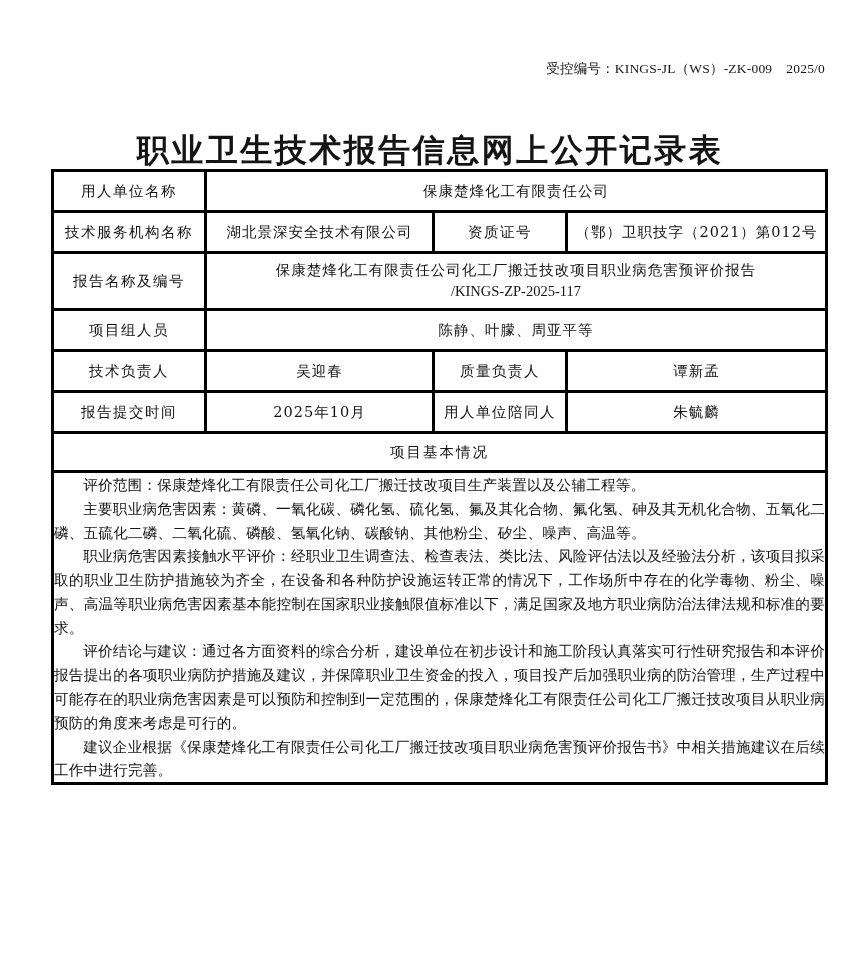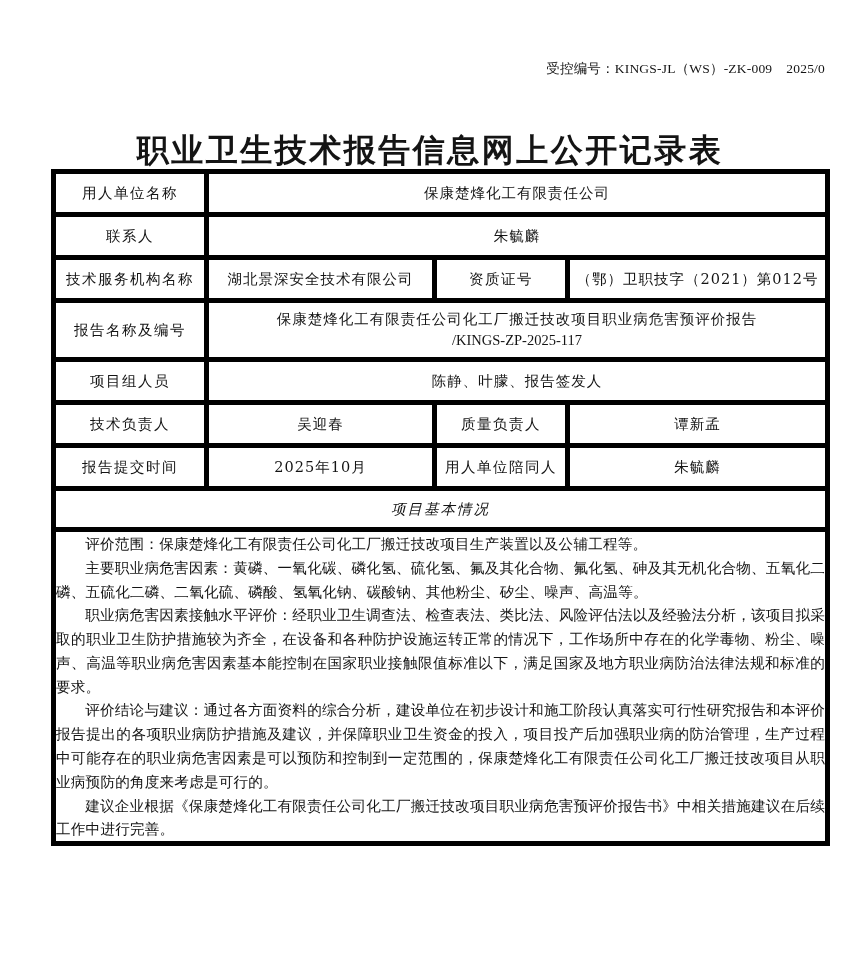--- a/index.html
+++ b/index.html
@@ -59,7 +59,7 @@
     table-layout: fixed;
   }
   .main-table td {
-    border: 5px solid #000000;
+    border: 3px solid #000000;
     font-family: "DejaVu Serif", "Liberation Serif", serif;
     font-size: 14.5px;
     text-align: center;

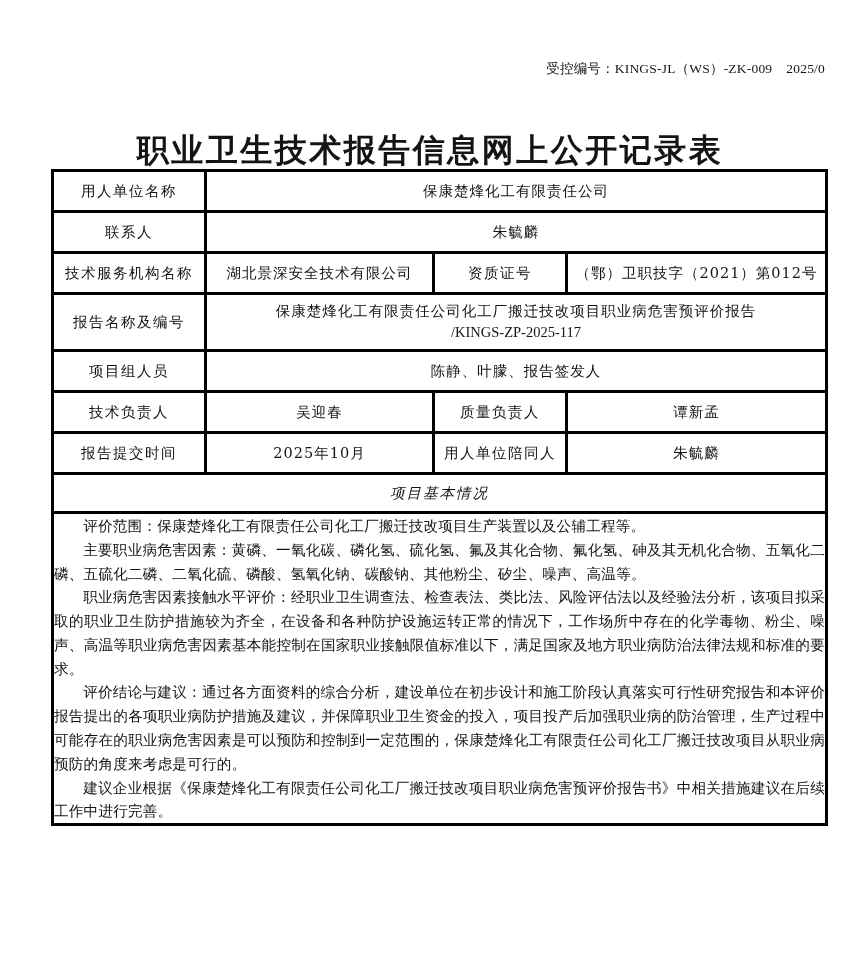--- a/index.html
+++ b/index.html
@@ -130,10 +130,6 @@
         <td colspan="3">保康楚烽化工有限责任公司</td>
       </tr>
       <tr>
-        <td class="label">联系人</td>
-        <td colspan="3">朱毓麟</td>
-      </tr>
-      <tr>
         <td class="label">技术服务机构名称</td>
         <td>湖北景深安全技术有限公司</td>
         <td class="label">资质证号</td>

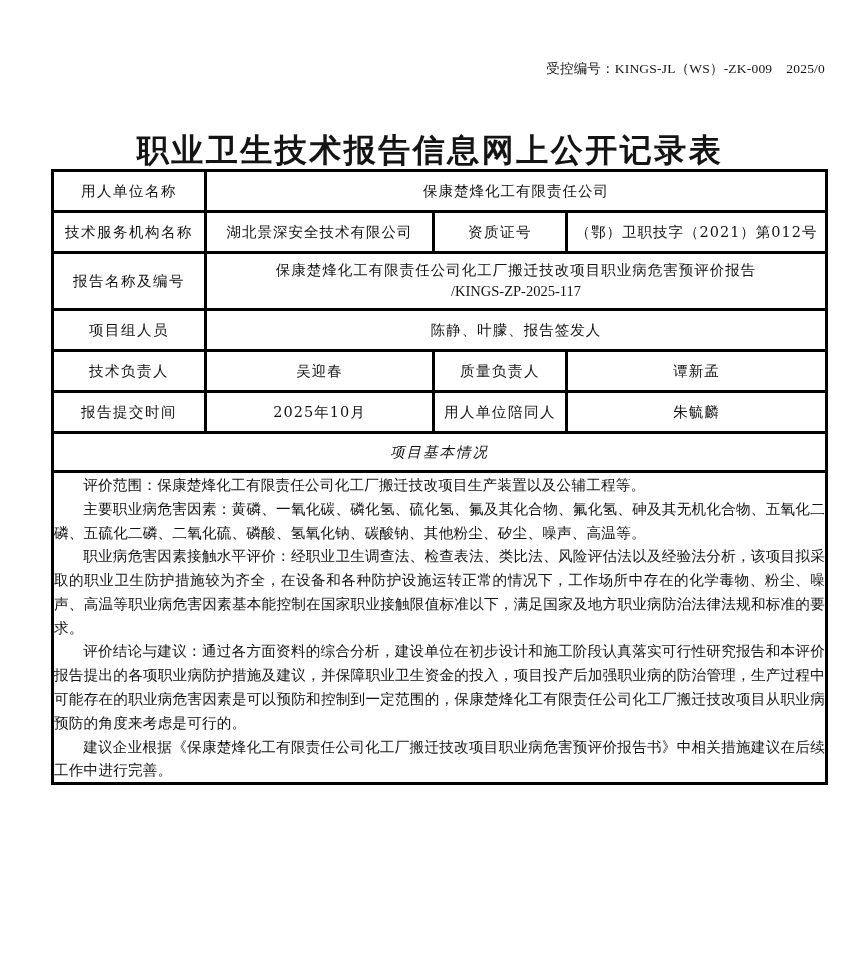--- a/index.html
+++ b/index.html
@@ -144,7 +144,7 @@
       </tr>
       <tr>
         <td class="label">项目组人员</td>
-        <td colspan="3">陈静、叶朦、报告签发人</td>
+        <td colspan="3">陈静、叶朦、周亚平等</td>
       </tr>
       <tr>
         <td class="label">技术负责人</td>

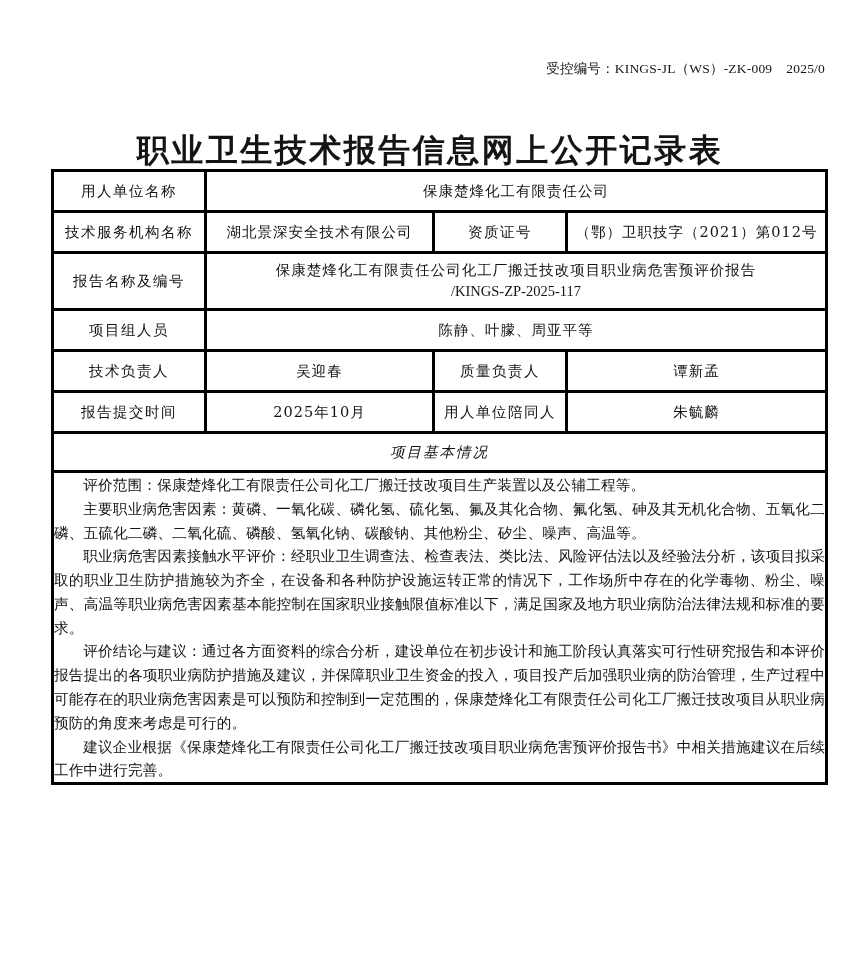--- a/index.html
+++ b/index.html
@@ -82,7 +82,6 @@
   .main-table td.sec-head {
     height: 36px;
     letter-spacing: 2px;
-    font-style: italic;
   }
   .cert-val { font-size: 14px; letter-spacing: 0.5px; }
   .num { font-family: "Liberation Serif", serif; letter-spacing: 0px; }

